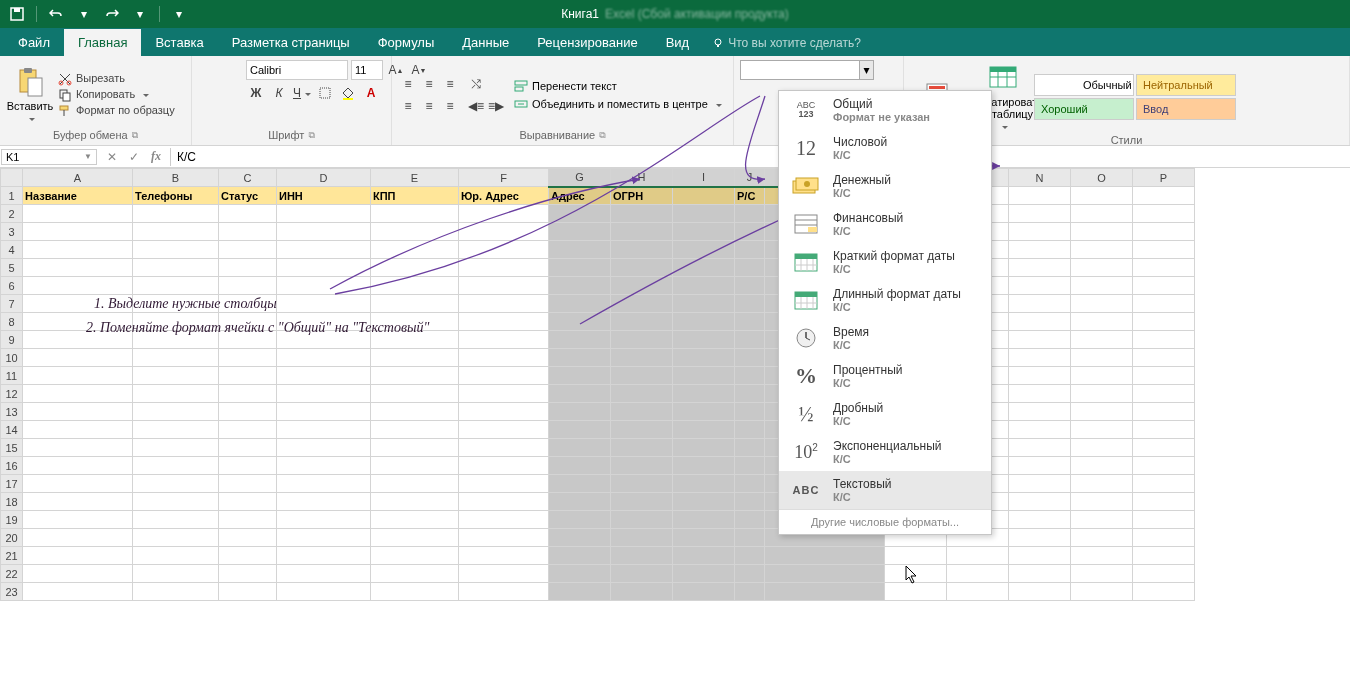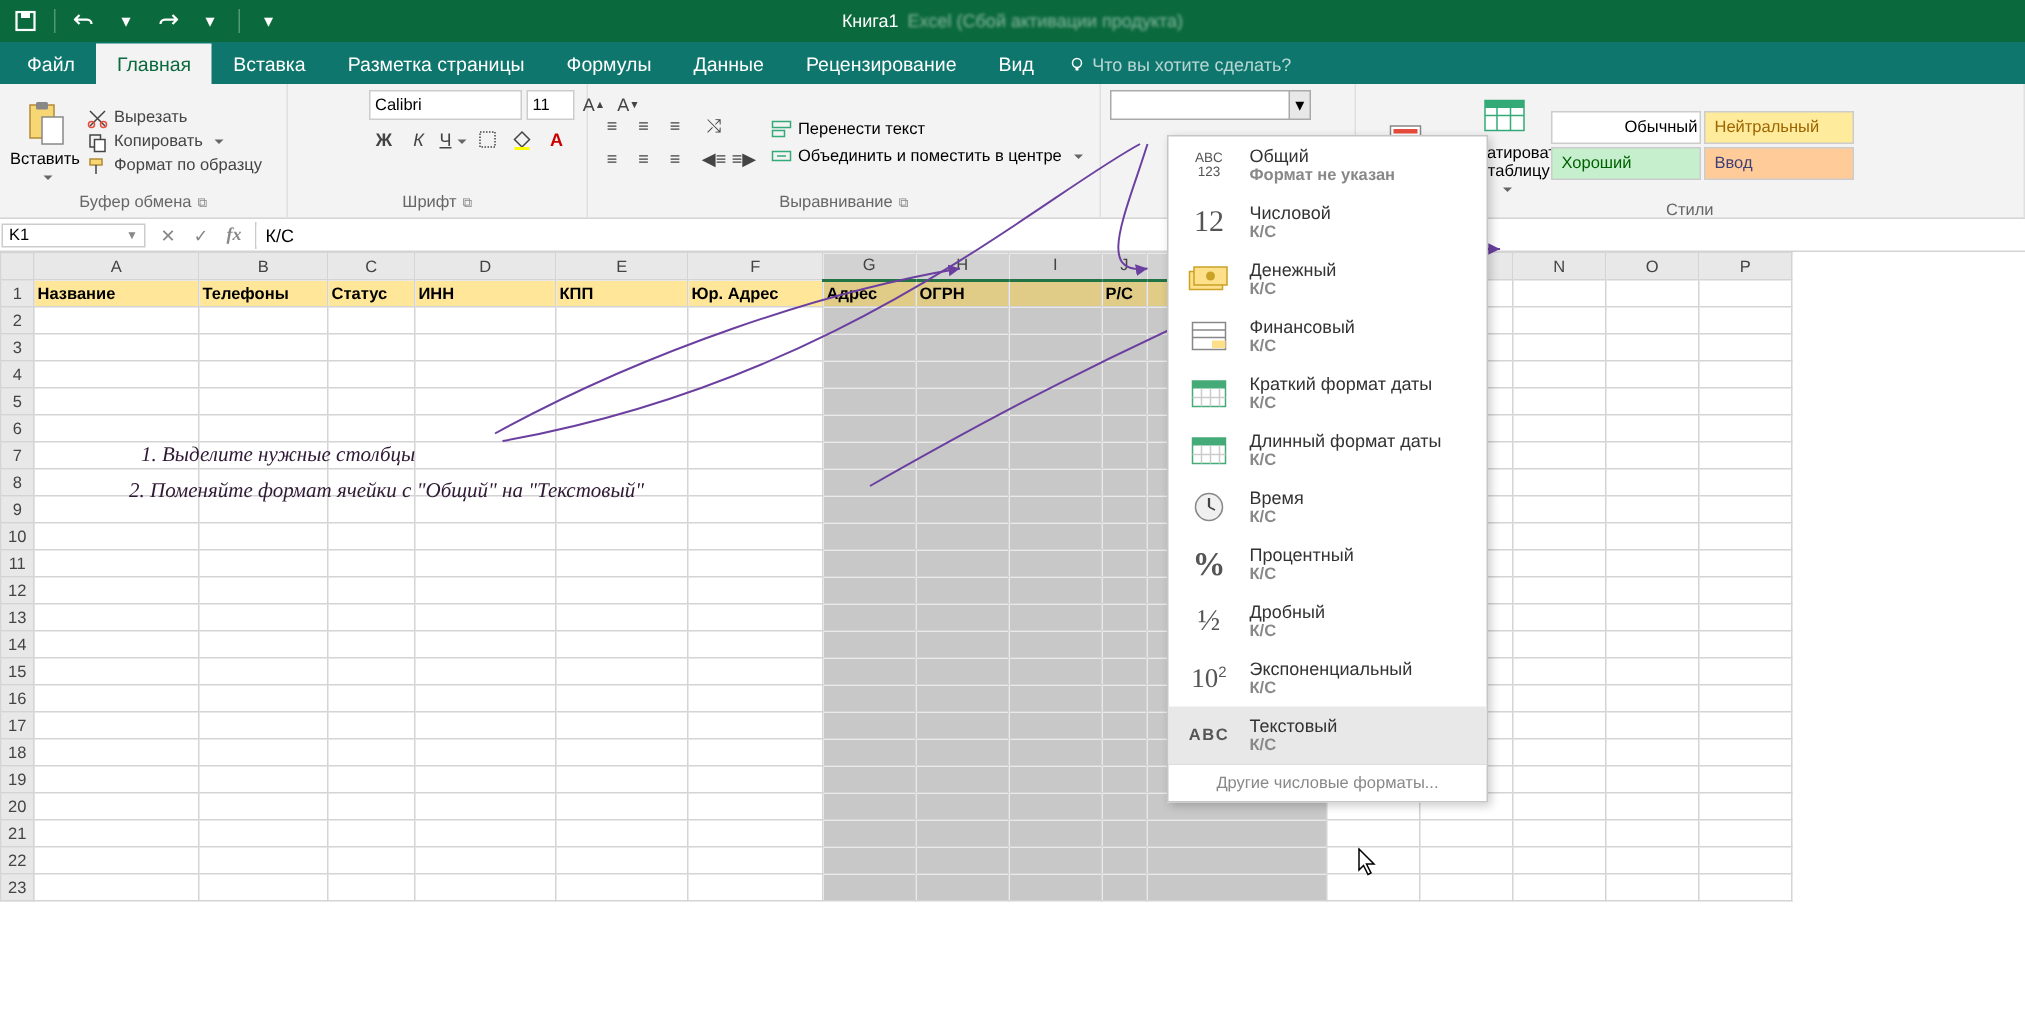--- a/index.html
+++ b/index.html
@@ -809,7 +809,7 @@
     <div class="fmt-ico">
         <div style="font-size:9px;line-height:1;text-align:center">
           <div>ABC</div>
-          <div style="font-weight:normal">123</div>
+          <div style="font-weight:bold">123</div>
         </div>
       </div>
     <div class="fmt-txt">

